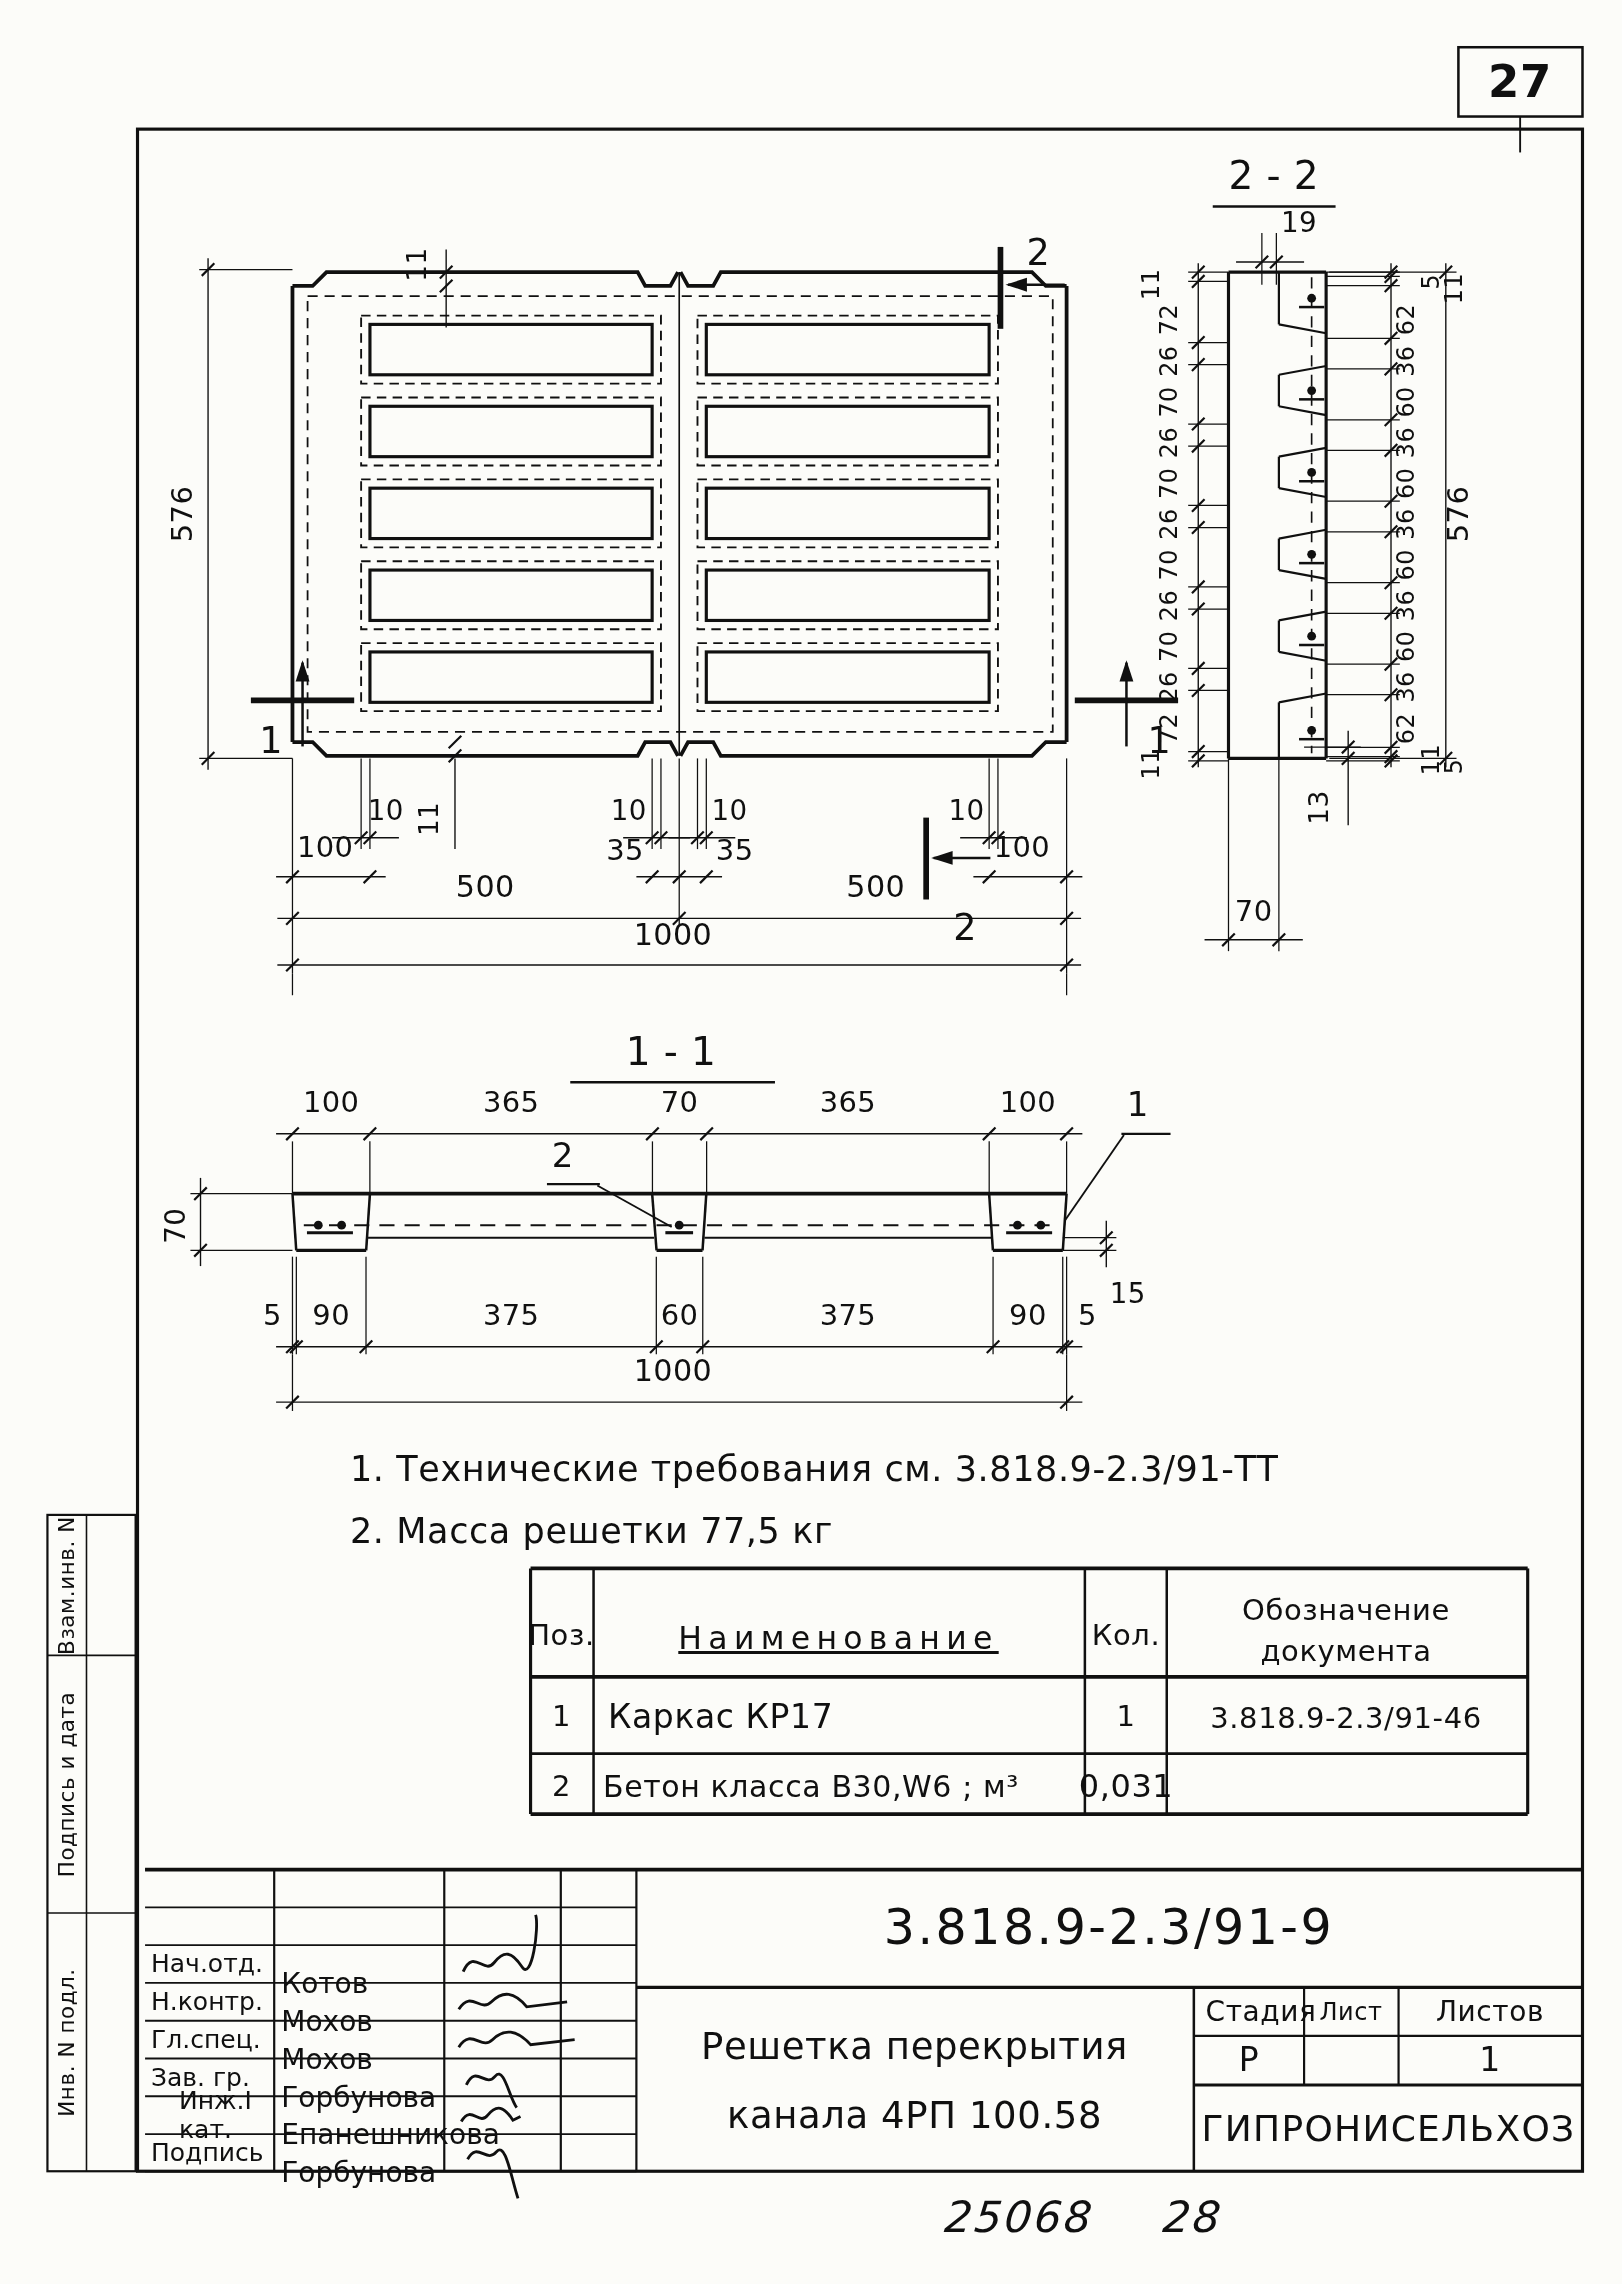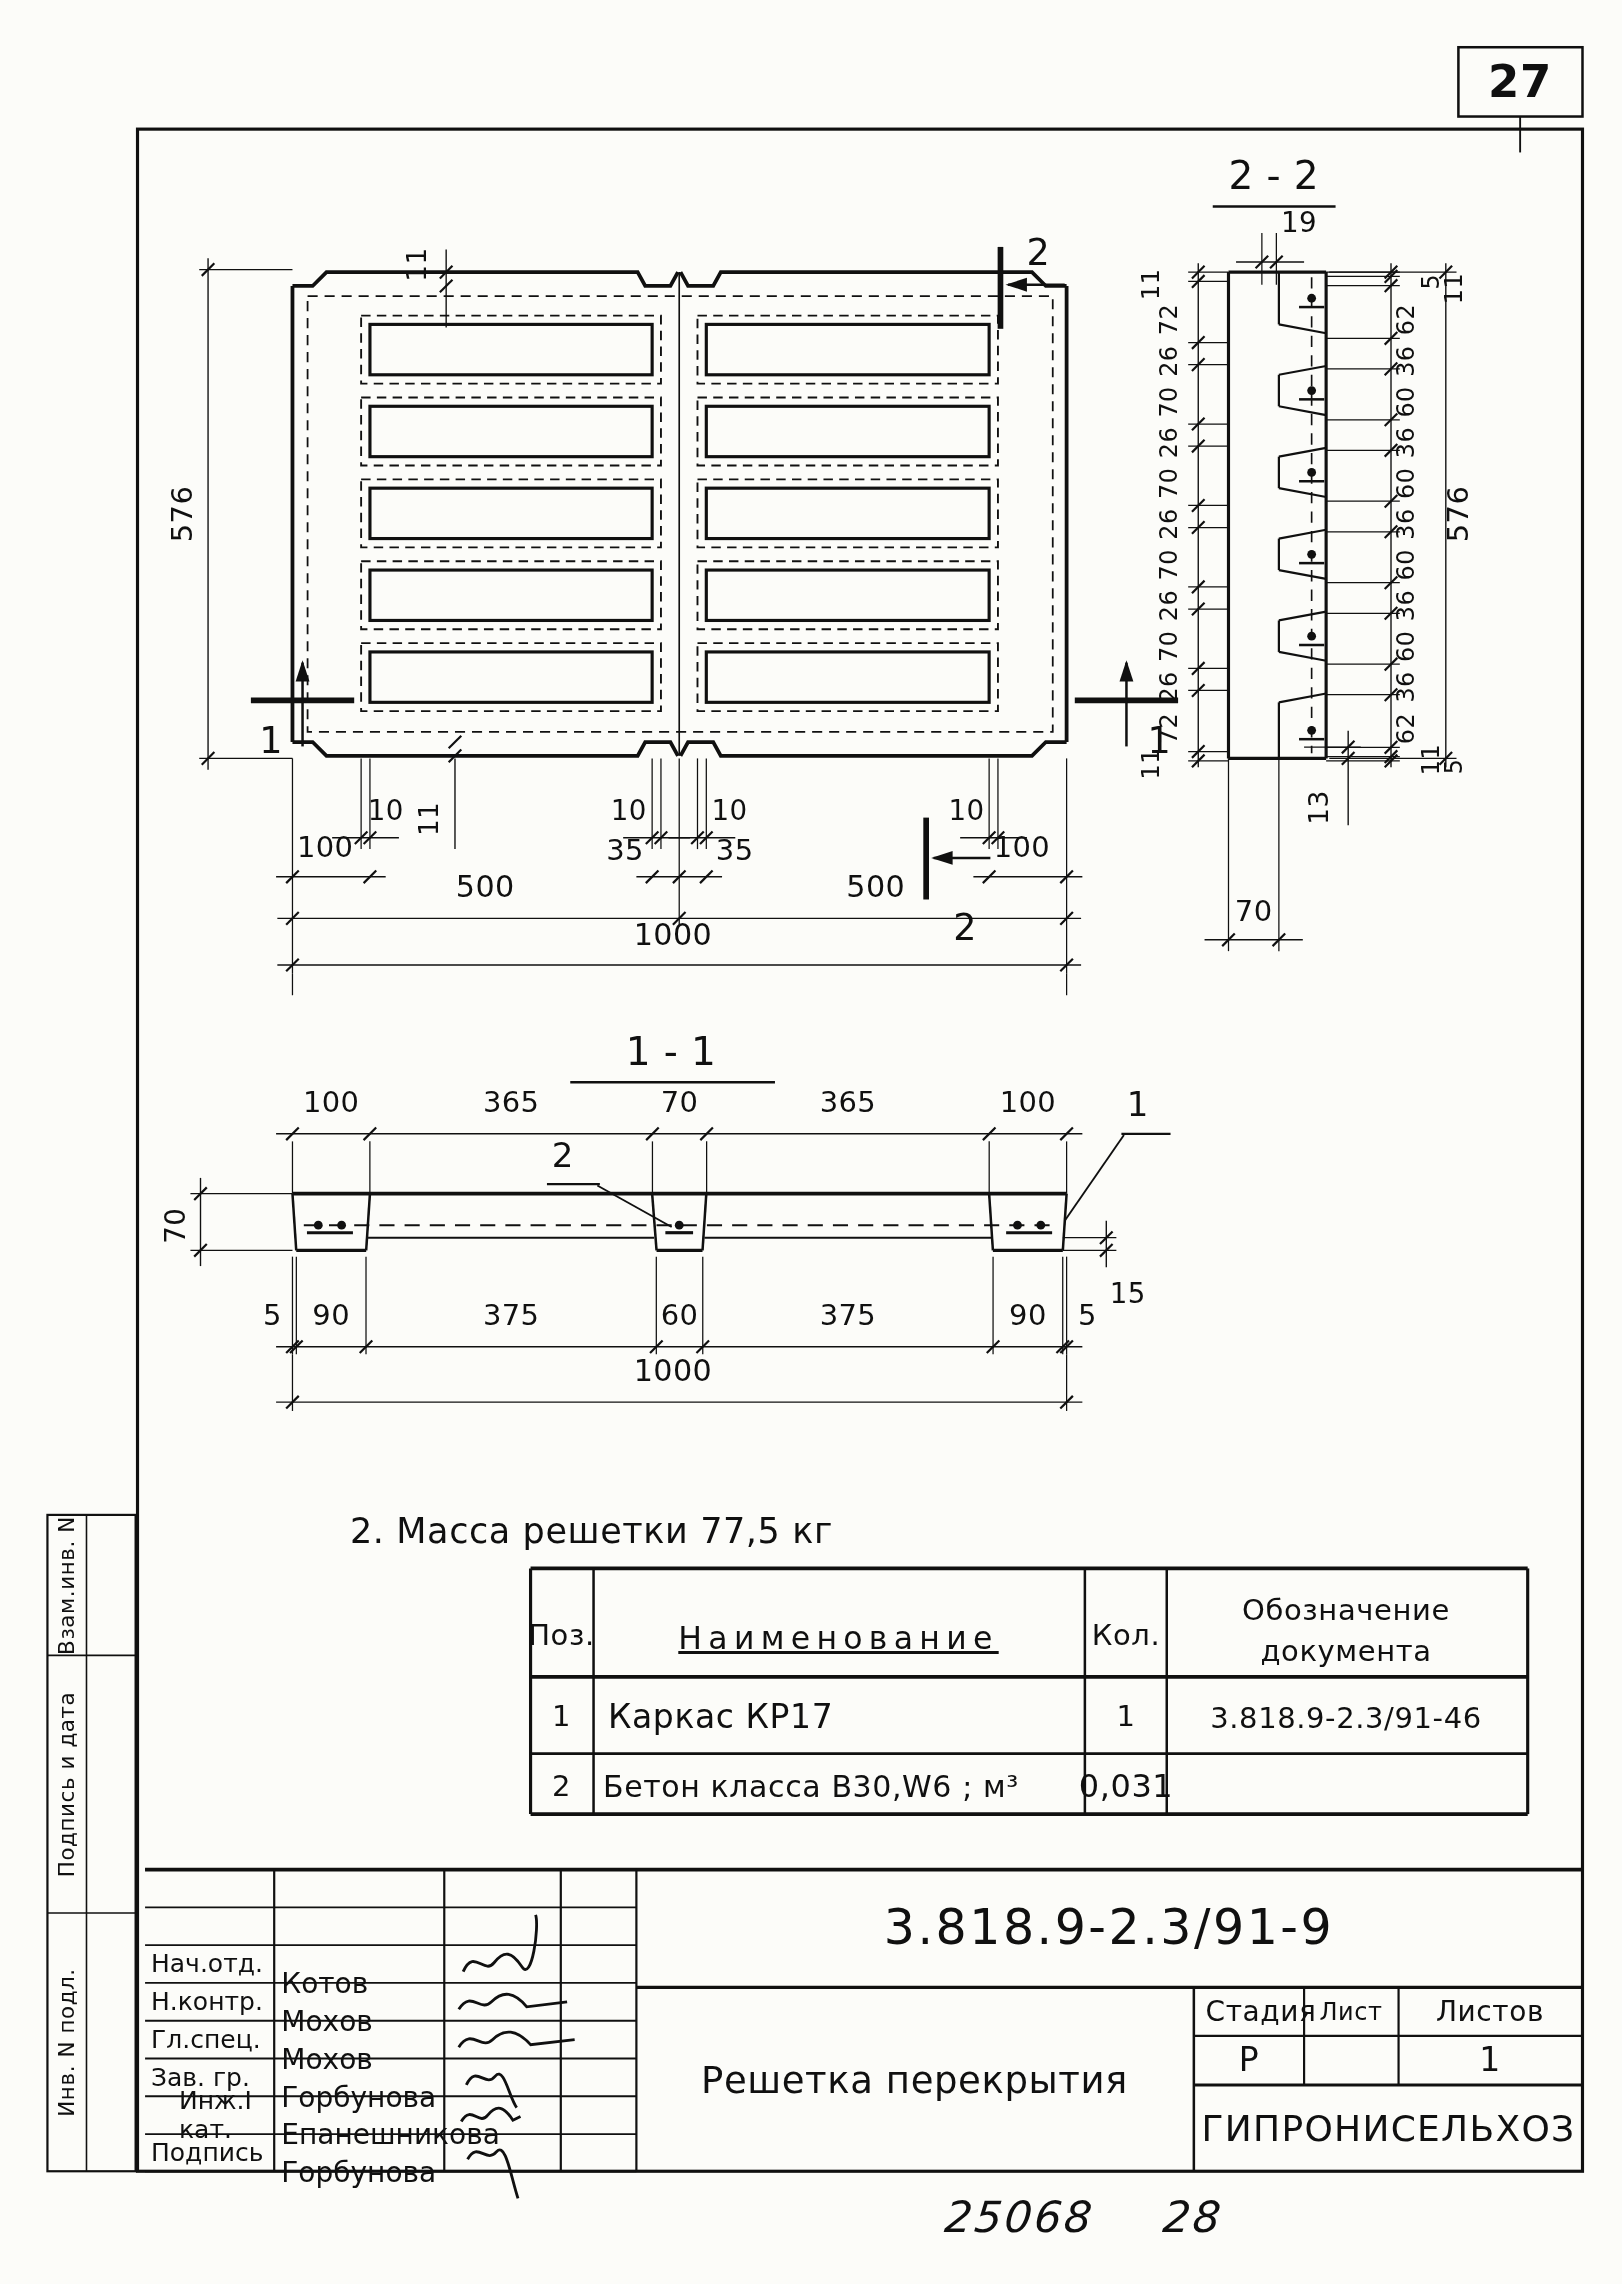--- a/index.html
+++ b/index.html
@@ -456,6 +456,7 @@
     <span>Инв. N подл.</span>
     </div>
 
+  <div id="note1" class="abs hand">1. Технические требования см. 3.818.9-2.3/91-ТТ</div>
   <div id="note2" class="abs hand">2. Масса решетки 77,5 кг</div>
 
   <div id="th-pos" class="tcell center hand">Поз.</div>

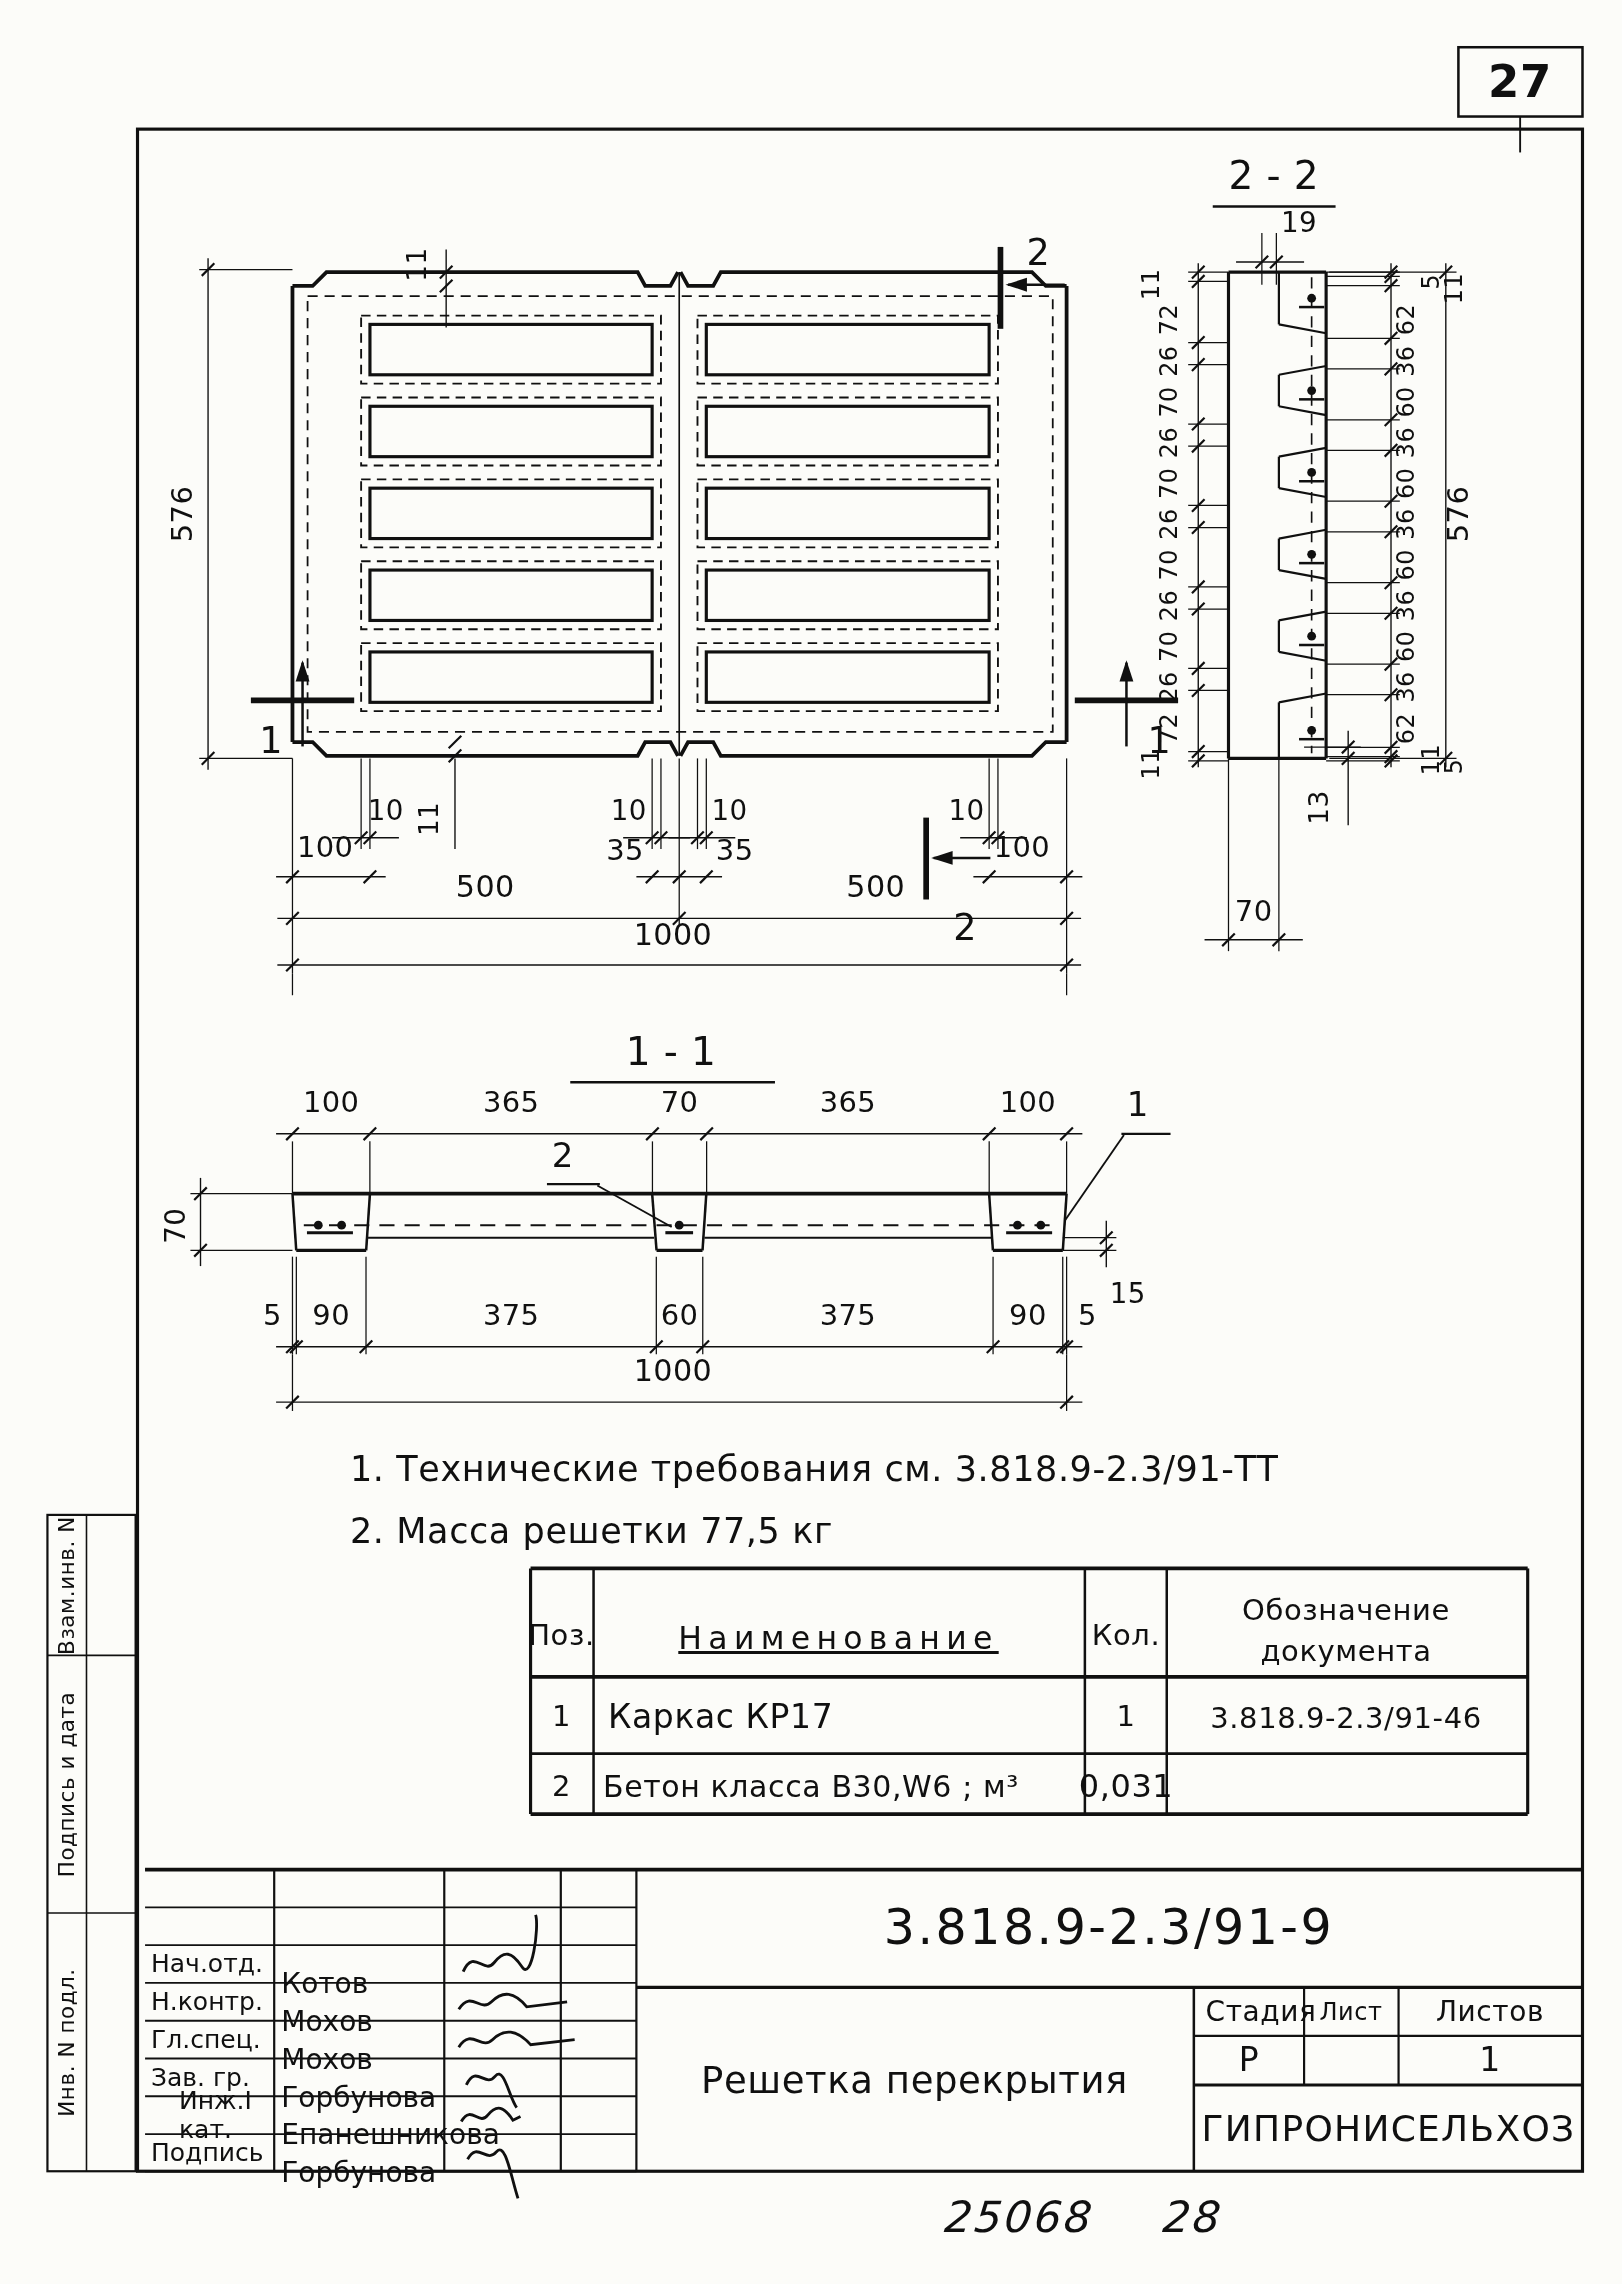--- a/index.html
+++ b/index.html
@@ -476,6 +476,7 @@
   <div id="tb-title" class="abs center hand">
     <div>
       <div>Решетка перекрытия</div>
+      <div>канала 4РП 100.58</div>
     </div>
   </div>
   <div id="lbl-stage" class="abs center hand">Стадия</div>

